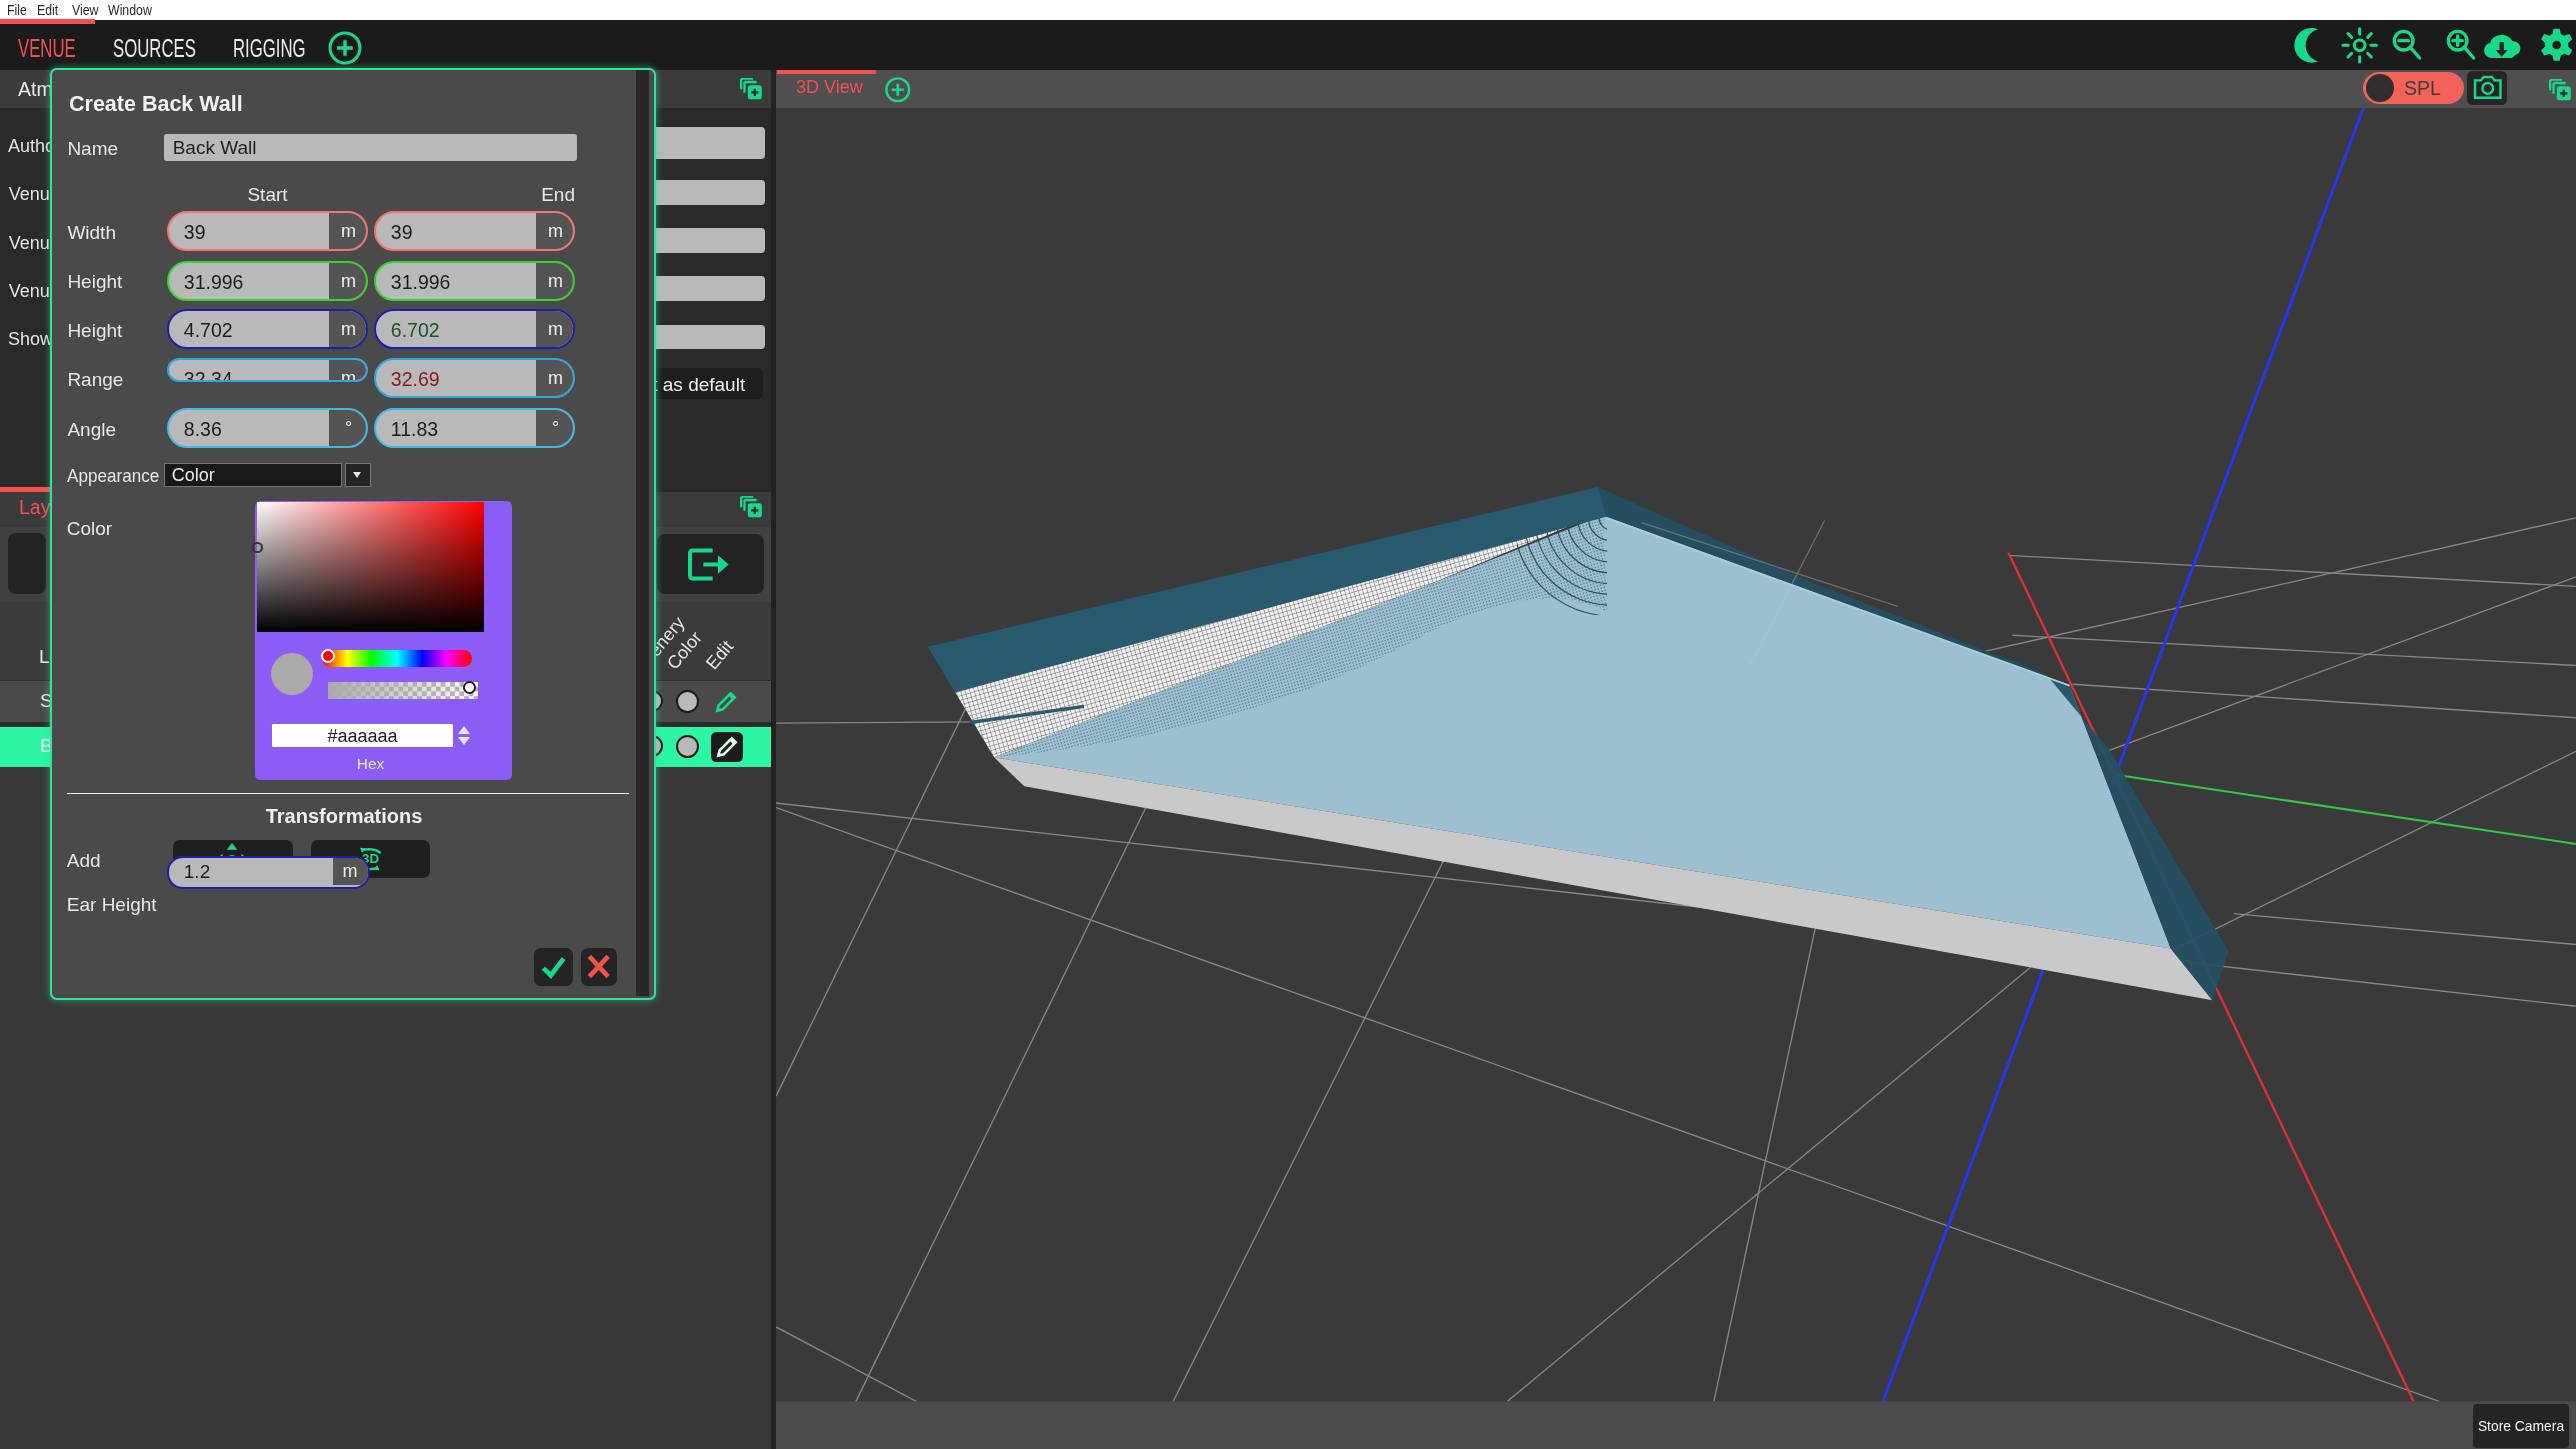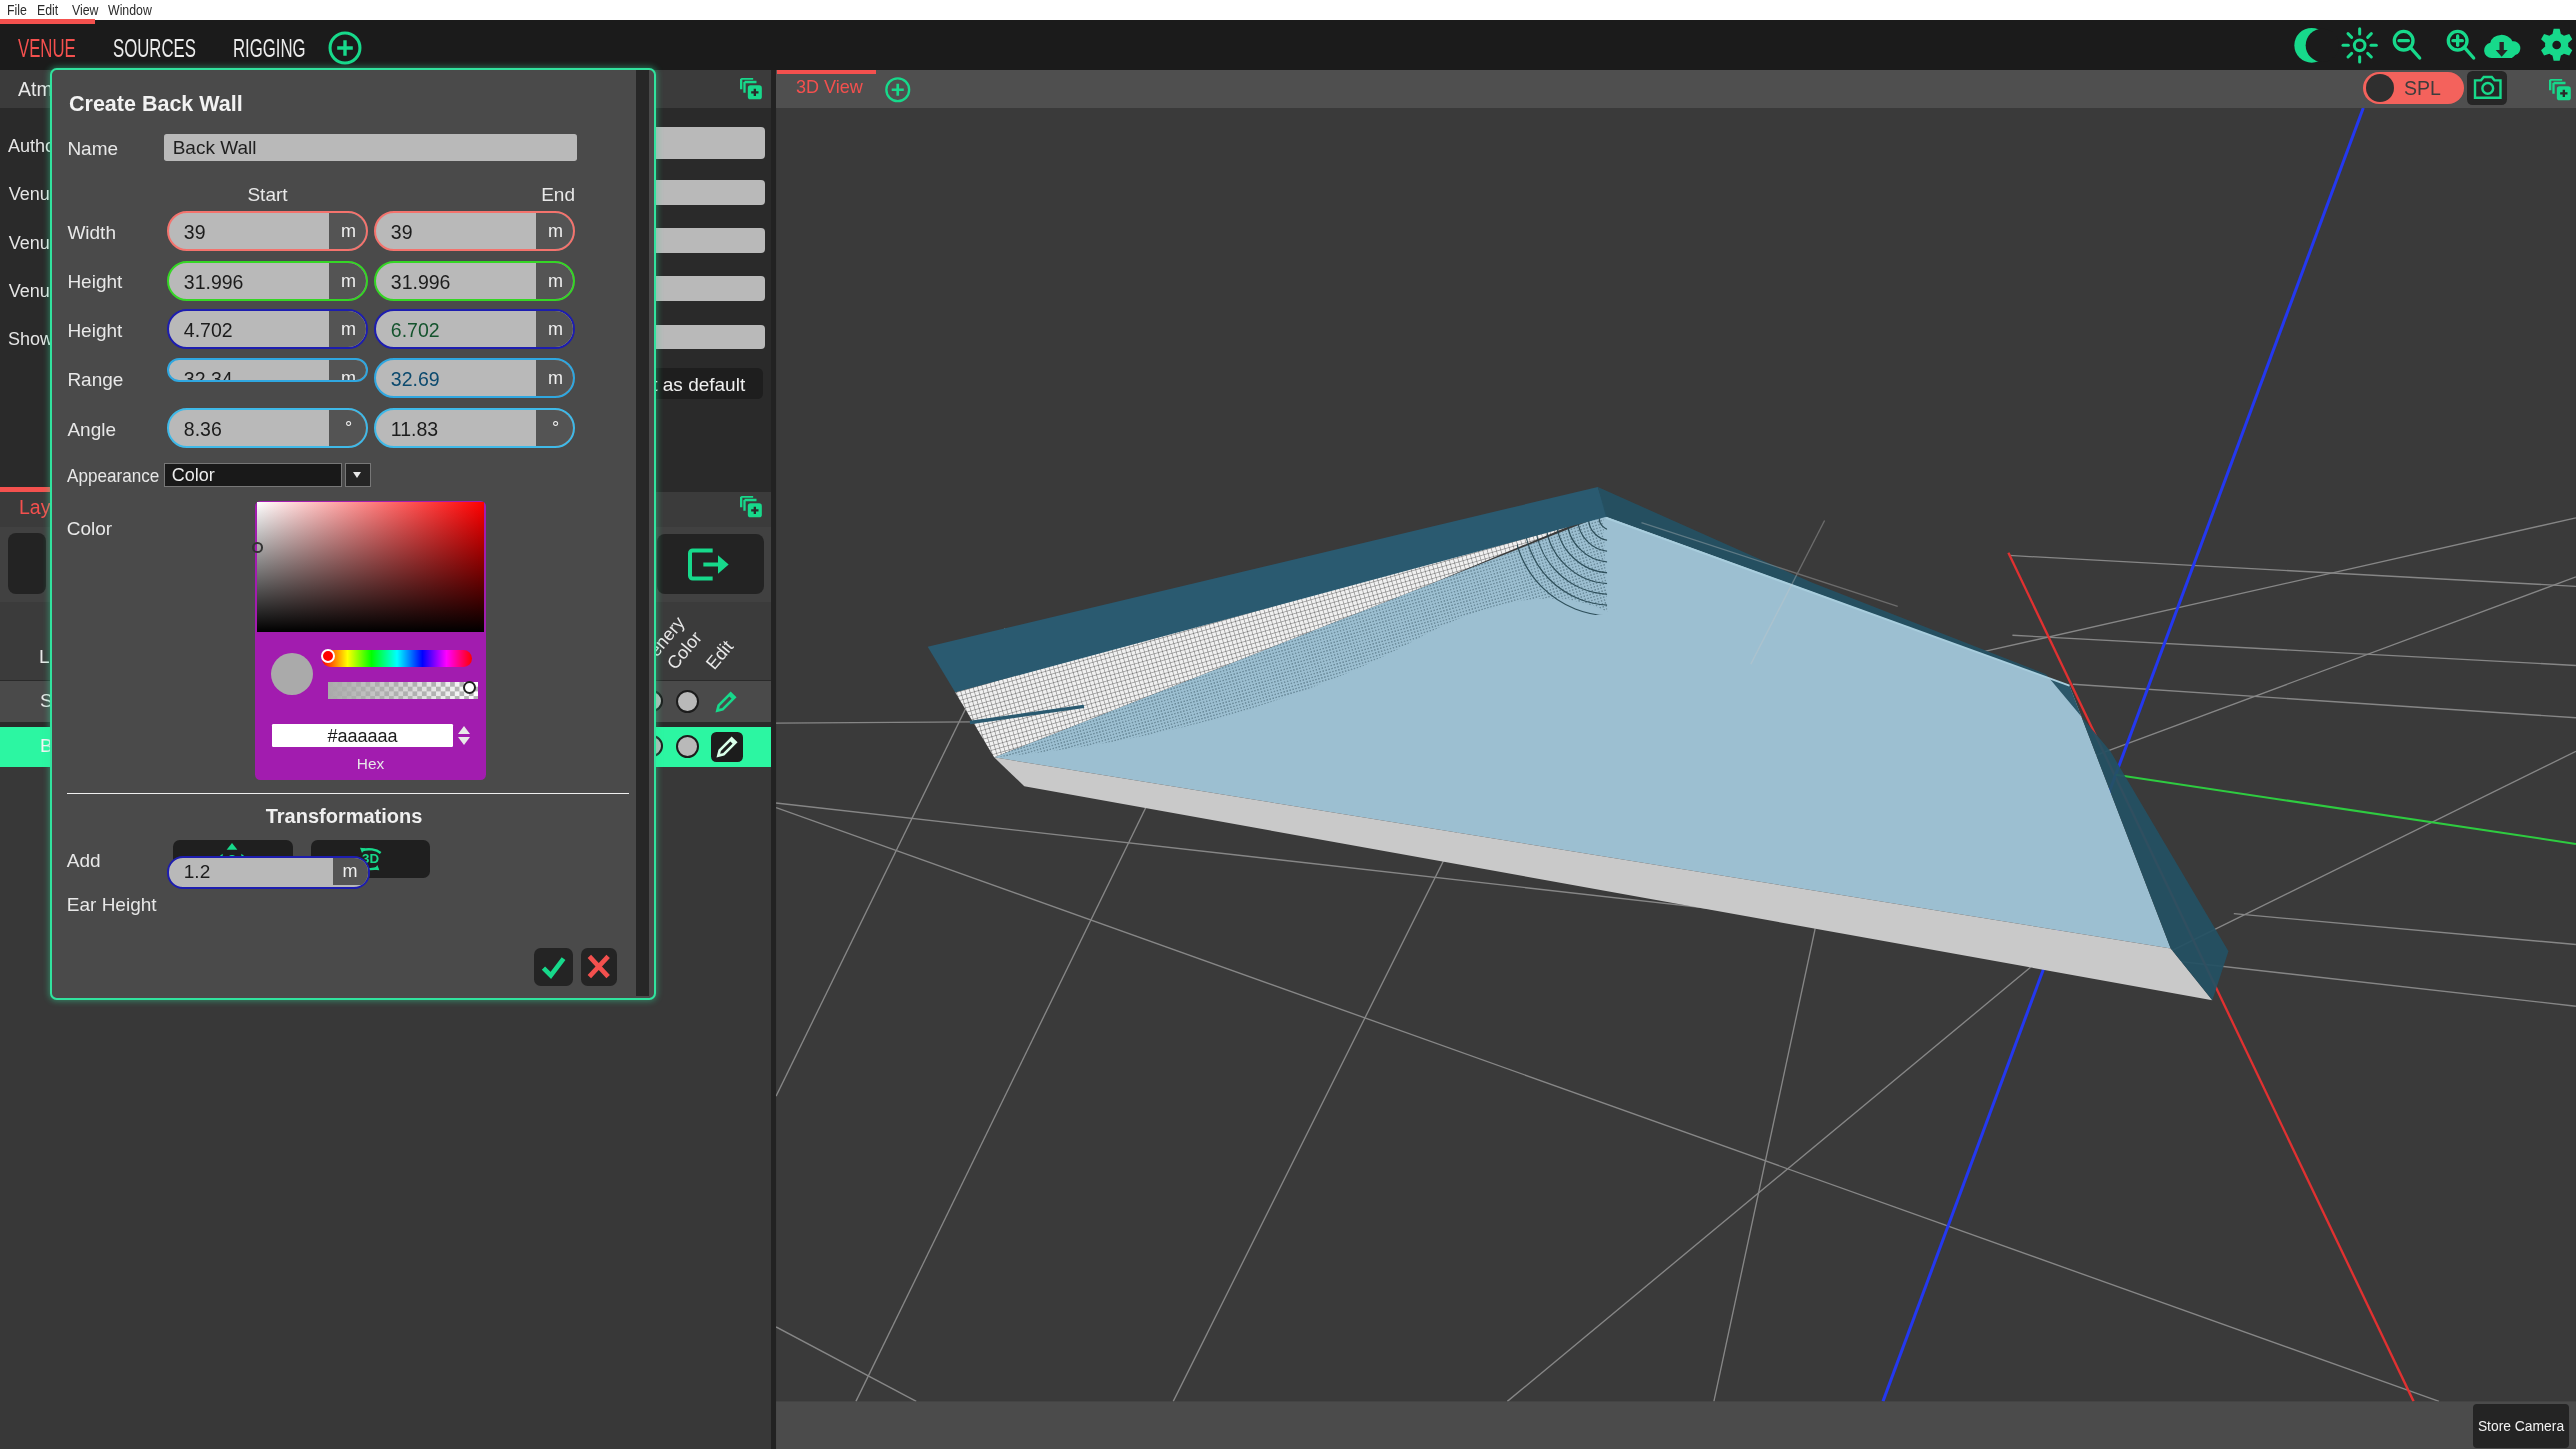--- a/index.html
+++ b/index.html
@@ -279,7 +279,7 @@
 </div>
 <div class="abs" style="left:322px;top:288px;width:201px;height:40px;border:2.3px solid #2fa7e0;border-radius:20px;background:#b9b9b9;overflow:hidden;">
 <div class="abs" style="left:160px;top:0;width:40px;height:36px;background:#545454;"></div>
-<div class="abs" style="left:14.8px;top:8px;font-size:19.5px;color:#0c4a6e;">32.69</div>
+<div class="abs" style="left:14.8px;top:8px;font-size:19.5px;color:#7f1d1d;">32.69</div>
 <div class="abs" style="left:160px;top:8px;width:39px;text-align:center;font-size:18px;color:#f0f0f0;">m</div>
 </div>
 <div class="abs" style="left:15.4px;top:349px;font-size:19px;color:#e8e8e8;">Angle</div>

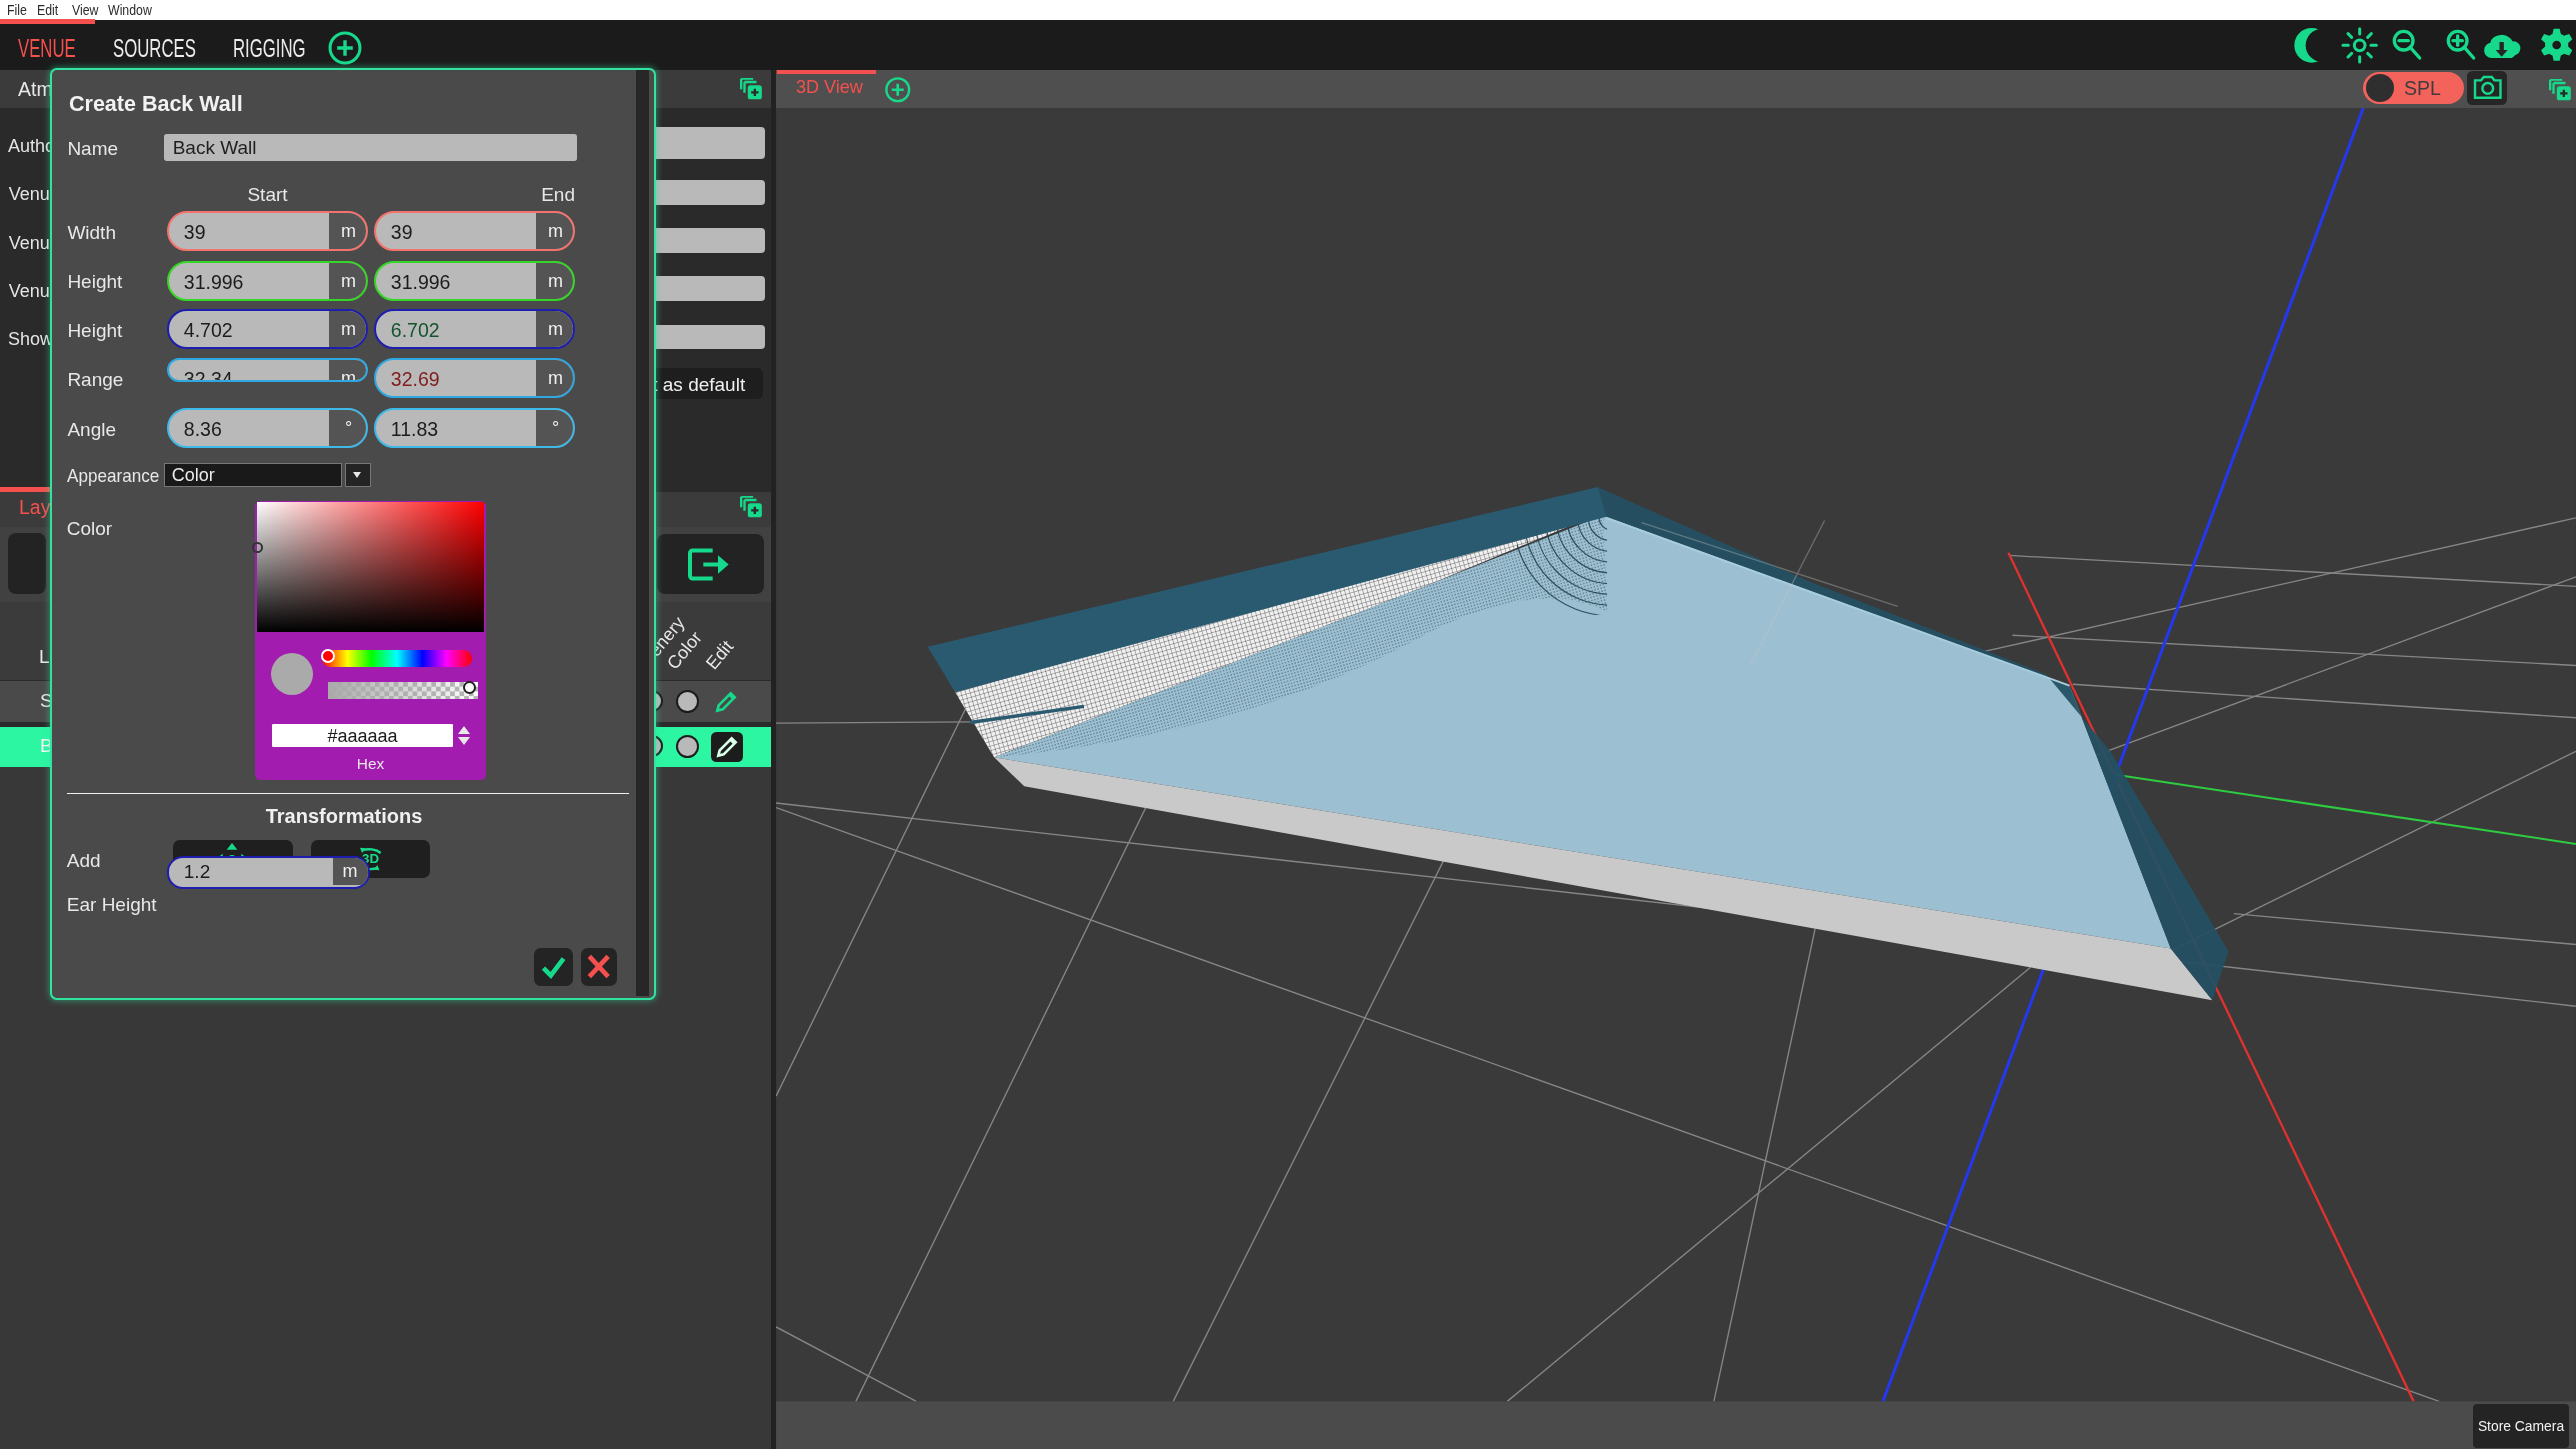--- a/index.html
+++ b/index.html
@@ -299,7 +299,7 @@
 <div class="abs" style="left:301px;top:402px;width:0;height:0;border-left:4.7px solid transparent;border-right:4.7px solid transparent;border-top:6.7px solid #e8e8e8;"></div>
 <div class="abs" style="left:14.8px;top:448px;font-size:19px;color:#e8e8e8;">Color</div>
 
-<div class="abs" style="left:203px;top:431px;width:231px;height:279px;background:#a21caf;border-radius:5.4px;">
+<div class="abs" style="left:203px;top:431px;width:257px;height:279px;background:#8b5cf6;border-radius:5.4px;">
   <div class="abs" style="left:2px;top:1.3px;width:227px;height:130px;background:linear-gradient(to bottom, rgba(0,0,0,0) 0%, #000 100%), linear-gradient(to right, #fff 0%, #f00 100%);"></div>
   <div class="abs" style="left:-2.7px;top:41px;width:10.7px;height:10.7px;border:2px solid #333;border-radius:50%;"></div>
   <div class="abs" style="left:67px;top:149px;width:150px;height:17px;border-radius:8.7px;background:linear-gradient(to right,#f00 0%,#ff0 17%,#0f0 33%,#0ff 50%,#00f 67%,#f0f 83%,#f00 100%);"></div>

